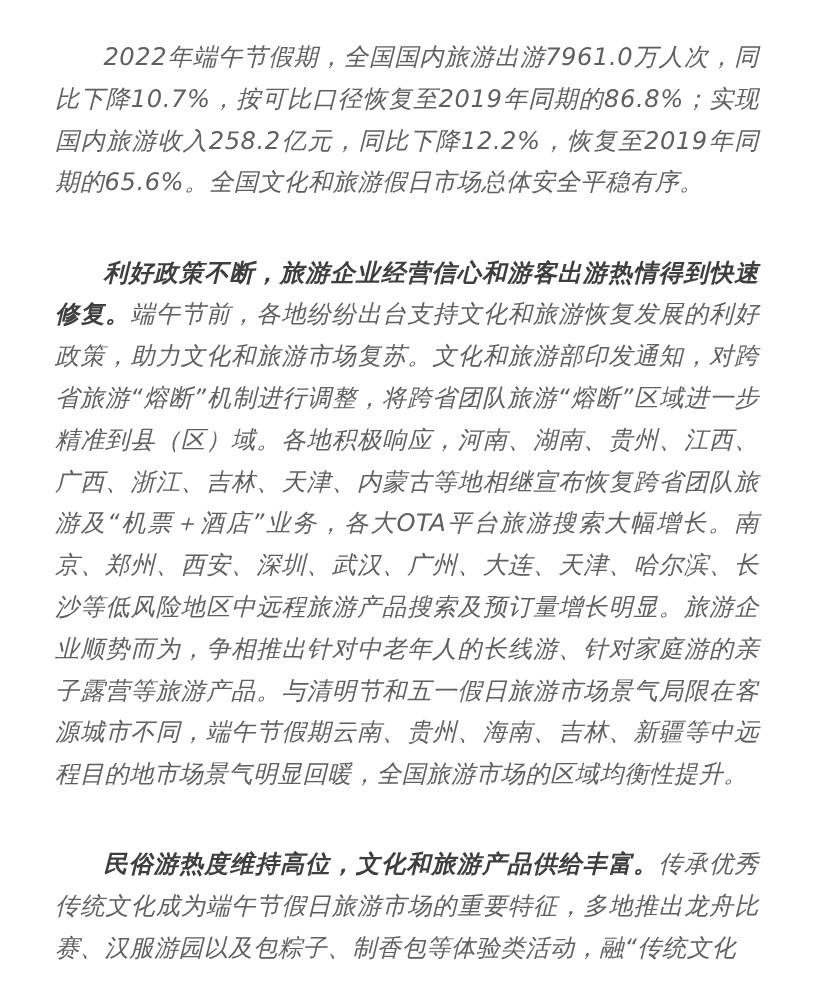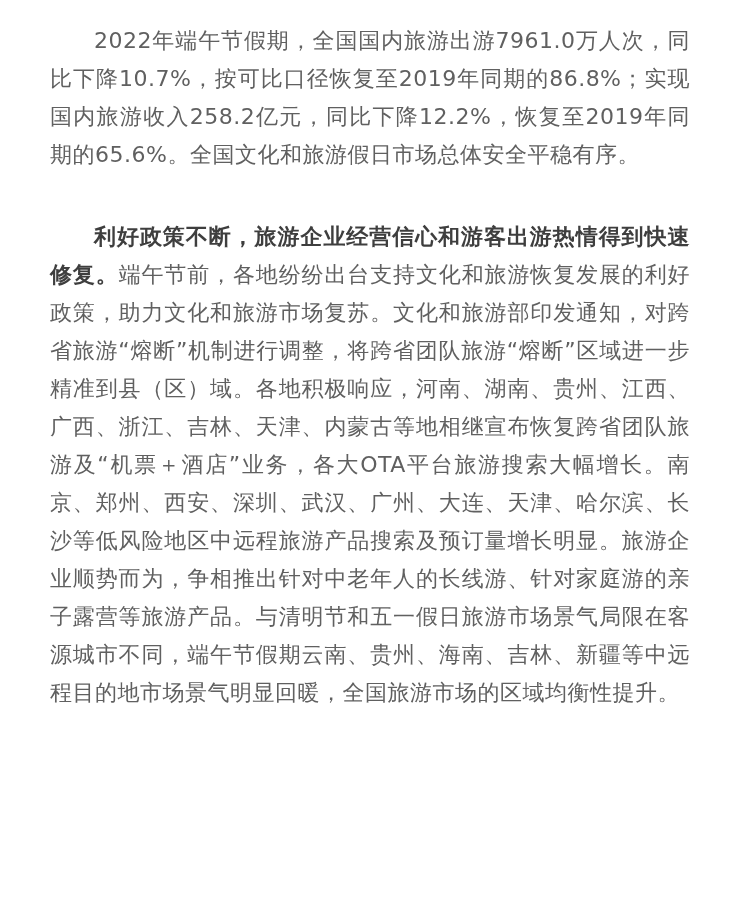--- a/index.html
+++ b/index.html
@@ -25,8 +25,9 @@
     letter-spacing: 0.5px;
   }
   .para {
-    margin: 0 0 44px 0;
+    margin: 12px 0 44px 0;
     text-indent: 2em;
+    font-style: italic;
   }
   .para:last-child {
     margin-bottom: 0;

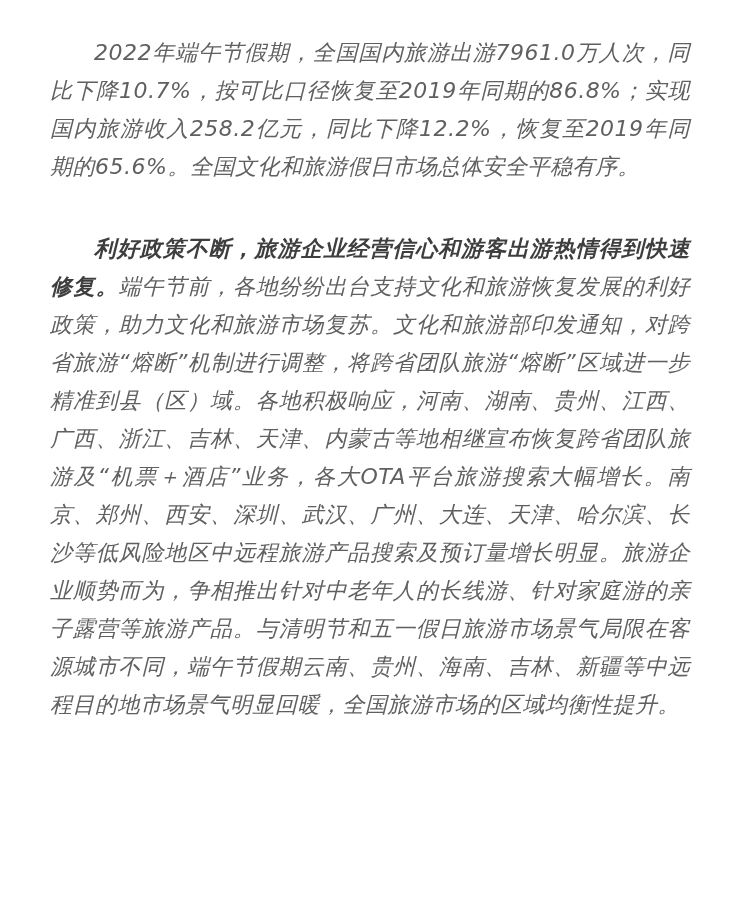--- a/index.html
+++ b/index.html
@@ -47,6 +47,7 @@
 
     <p class="para"><b class="lead">利好政策不断，旅游企业经营信心和游客出游热情得到快速修复。</b><span>端午节前，各地纷纷出台支持文化和旅游恢复发展的利好政策，助力文化和旅游市场复苏。文化和旅游部印发通知，对跨省旅游“熔断”机制进行调整，将跨省团队旅游“熔断”区域进一步精准到县（区）域。各地积极响应，河南、湖南、贵州、江西、广西、浙江、吉林、天津、内蒙古等地相继宣布恢复跨省团队旅游及“机票＋酒店”业务，各大OTA平台旅游搜索大幅增长。南京、郑州、西安、深圳、武汉、广州、大连、天津、哈尔滨、长沙等低风险地区中远程旅游产品搜索及预订量增长明显。旅游企业顺势而为，争相推出针对中老年人的长线游、针对家庭游的亲子露营等旅游产品。与清明节和五一假日旅游市场景气局限在客源城市不同，端午节假期云南、贵州、海南、吉林、新疆等中远程目的地市场景气明显回暖，全国旅游市场的区域均衡性提升。</span></p>
 
+    <p class="para"><b class="lead">民俗游热度维持高位，文化和旅游产品供给丰富。</b><span>传承优秀传统文化成为端午节假日旅游市场的重要特征，多地推出龙舟比赛、汉服游园以及包粽子、制香包等体验类活动，融“传统文化</span></p>
 
   </article>
 </div>

